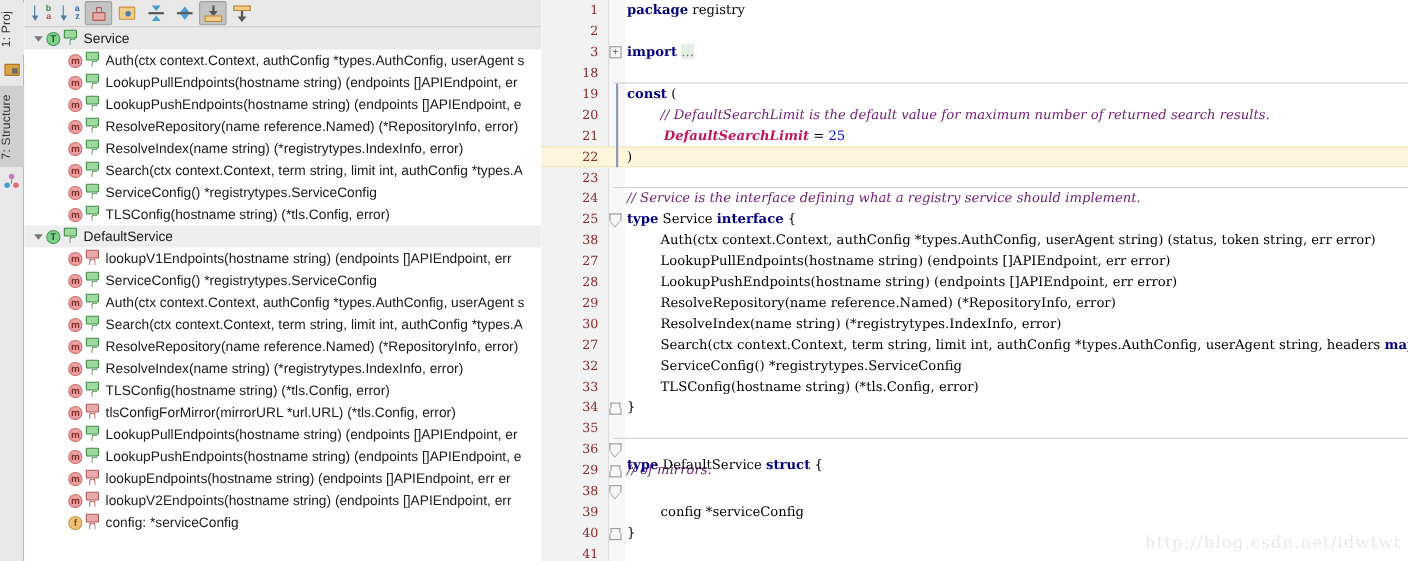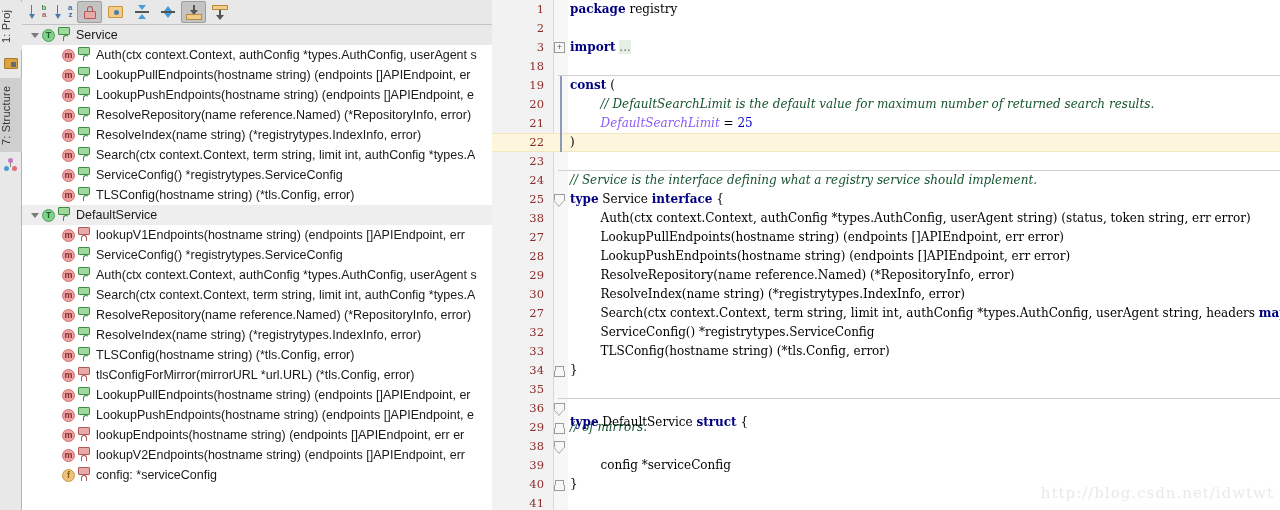--- a/index.html
+++ b/index.html
@@ -198,7 +198,7 @@
 
   
   .kw   { color: #000080; font-weight: bold; }
-  .cmt  { color: #14532d; font-style: italic; }
+  .cmt  { color: #701a75; font-style: italic; }
   .cst  { color: #8b5cf6; font-weight: normal; font-style: italic; }
   .num  { color: #0000d0; }
   .fold-placeholder { background: #e3f0e3; color: #777; }

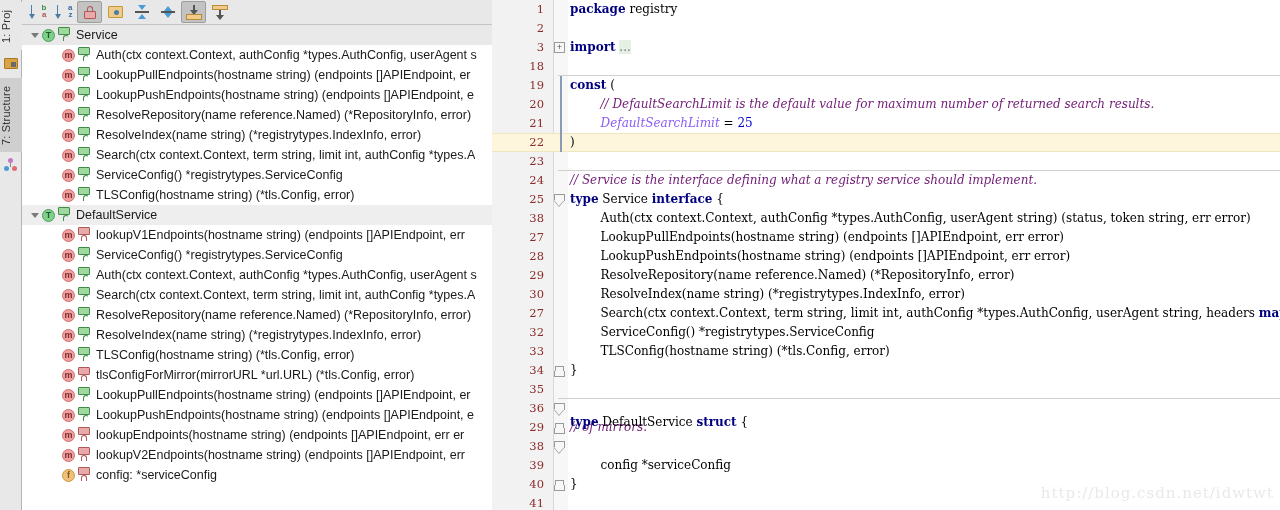--- a/index.html
+++ b/index.html
@@ -199,7 +199,7 @@
   
   .kw   { color: #000080; font-weight: bold; }
   .cmt  { color: #701a75; font-style: italic; }
-  .cst  { color: #8b5cf6; font-weight: normal; font-style: italic; }
+  .cst  { color: #be185d; font-weight: bold; font-style: italic; }
   .num  { color: #0000d0; }
   .fold-placeholder { background: #e3f0e3; color: #777; }
 

